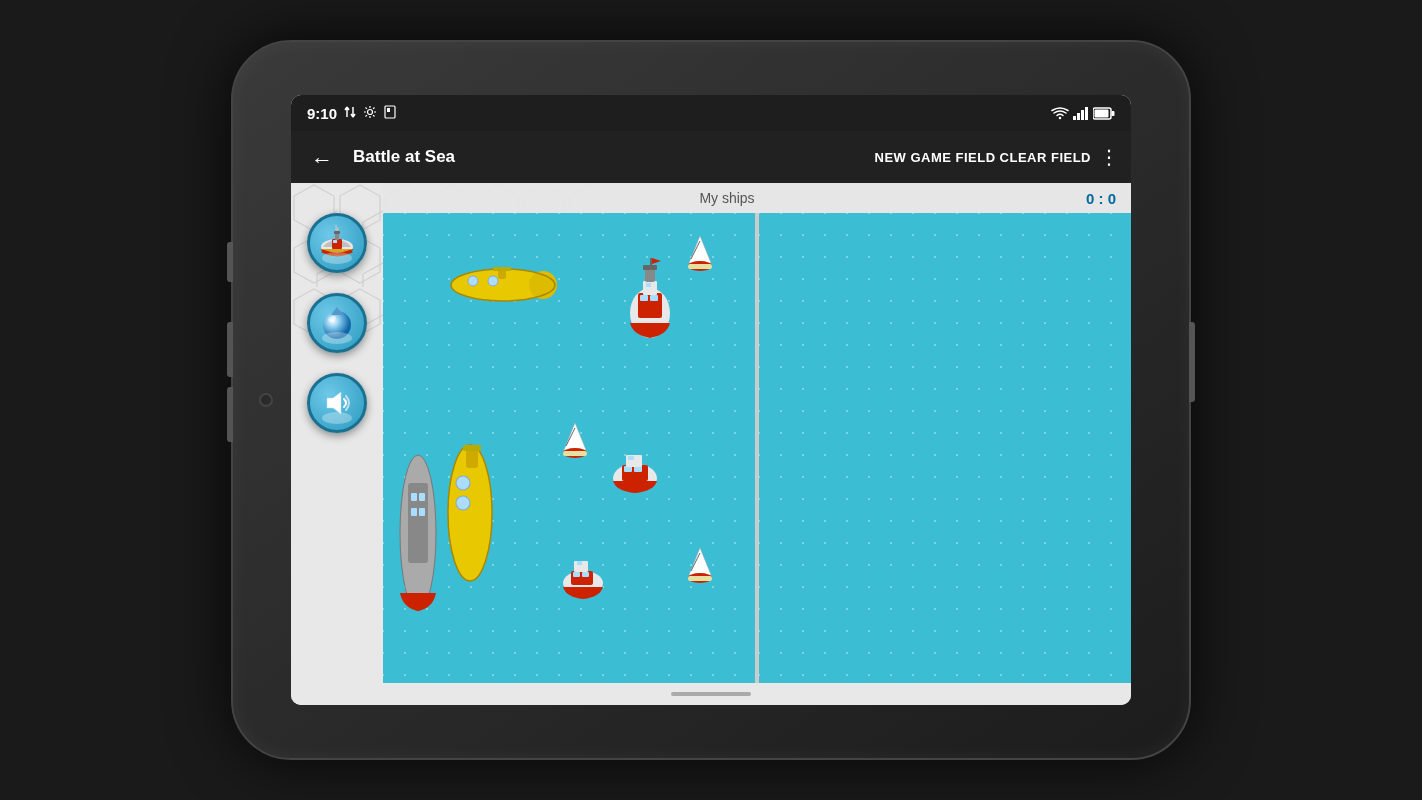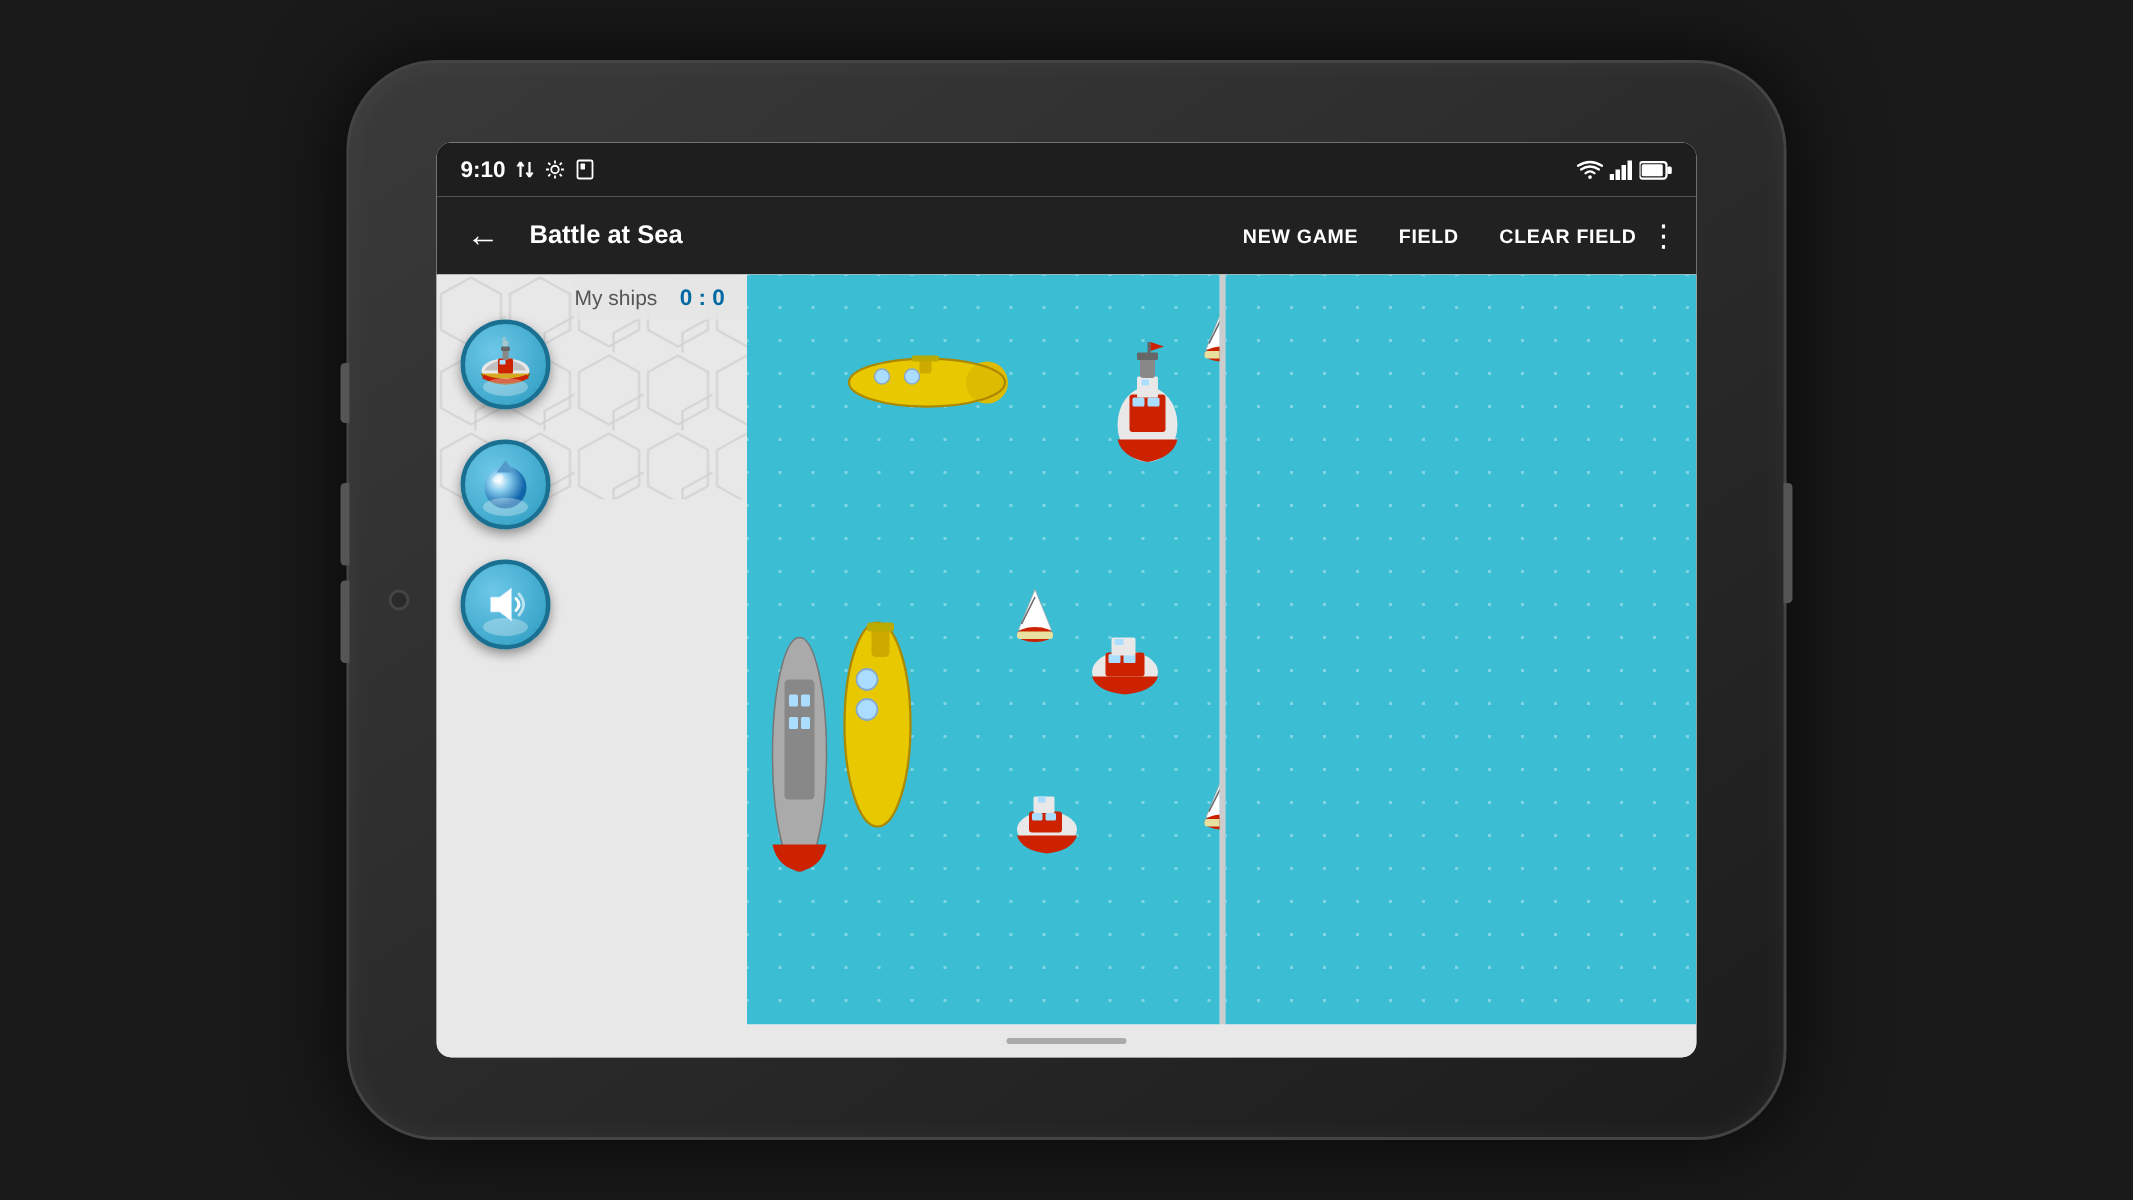--- a/index.html
+++ b/index.html
@@ -102,7 +102,7 @@
     }
     .status-left {
       display: flex;
-      align-items: center;
+      align-items: flex-start;
       gap: 6px;
     }
     .status-right {

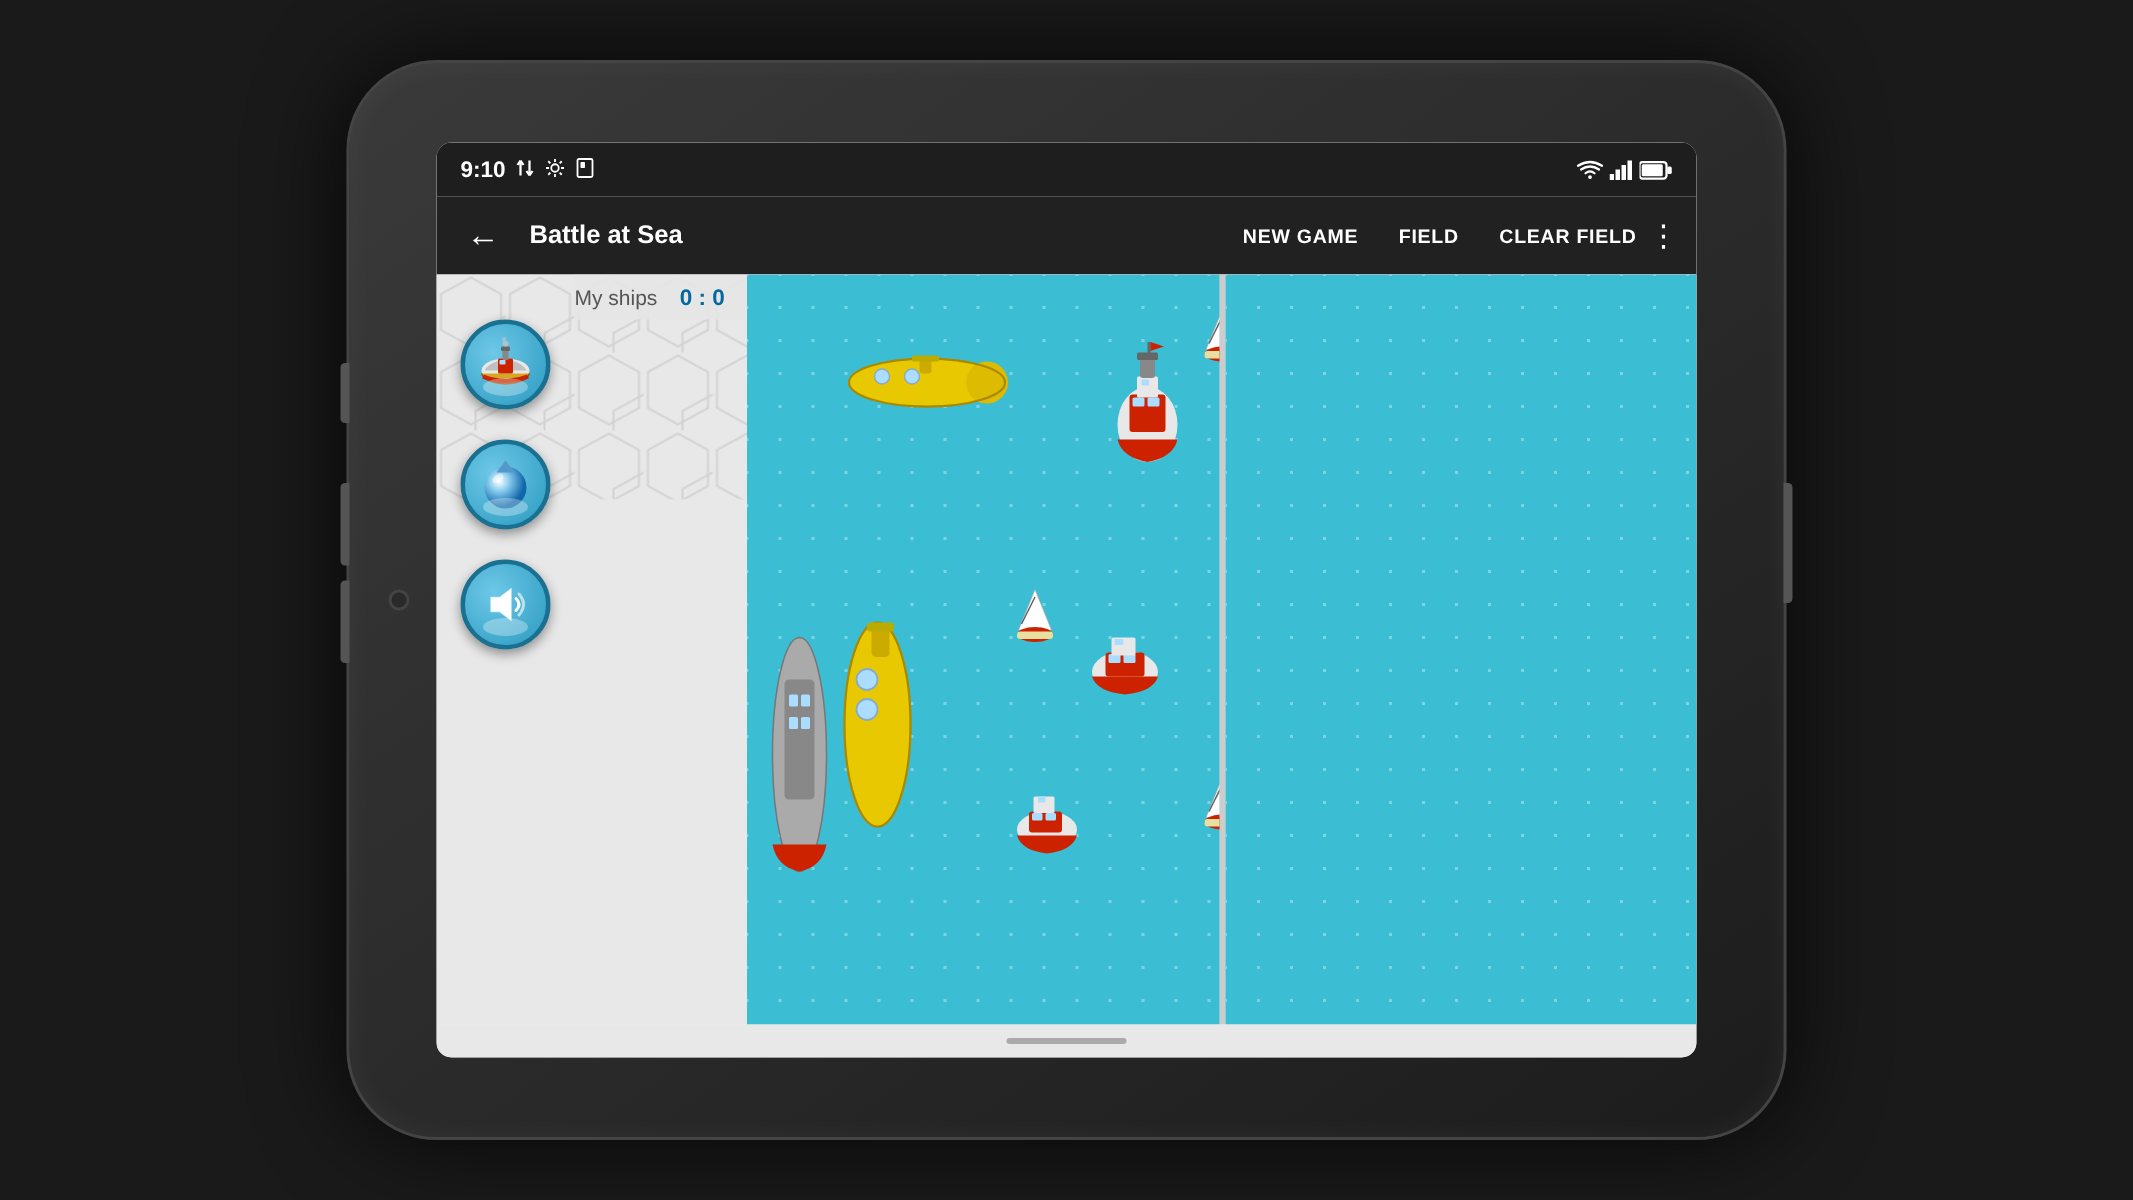--- a/index.html
+++ b/index.html
@@ -138,7 +138,7 @@
     .action-bar .menu-items {
       display: flex;
       align-items: center;
-      gap: 27px;
+      gap: 4px;
     }
     .action-bar .menu-item {
       font-size: 13px;

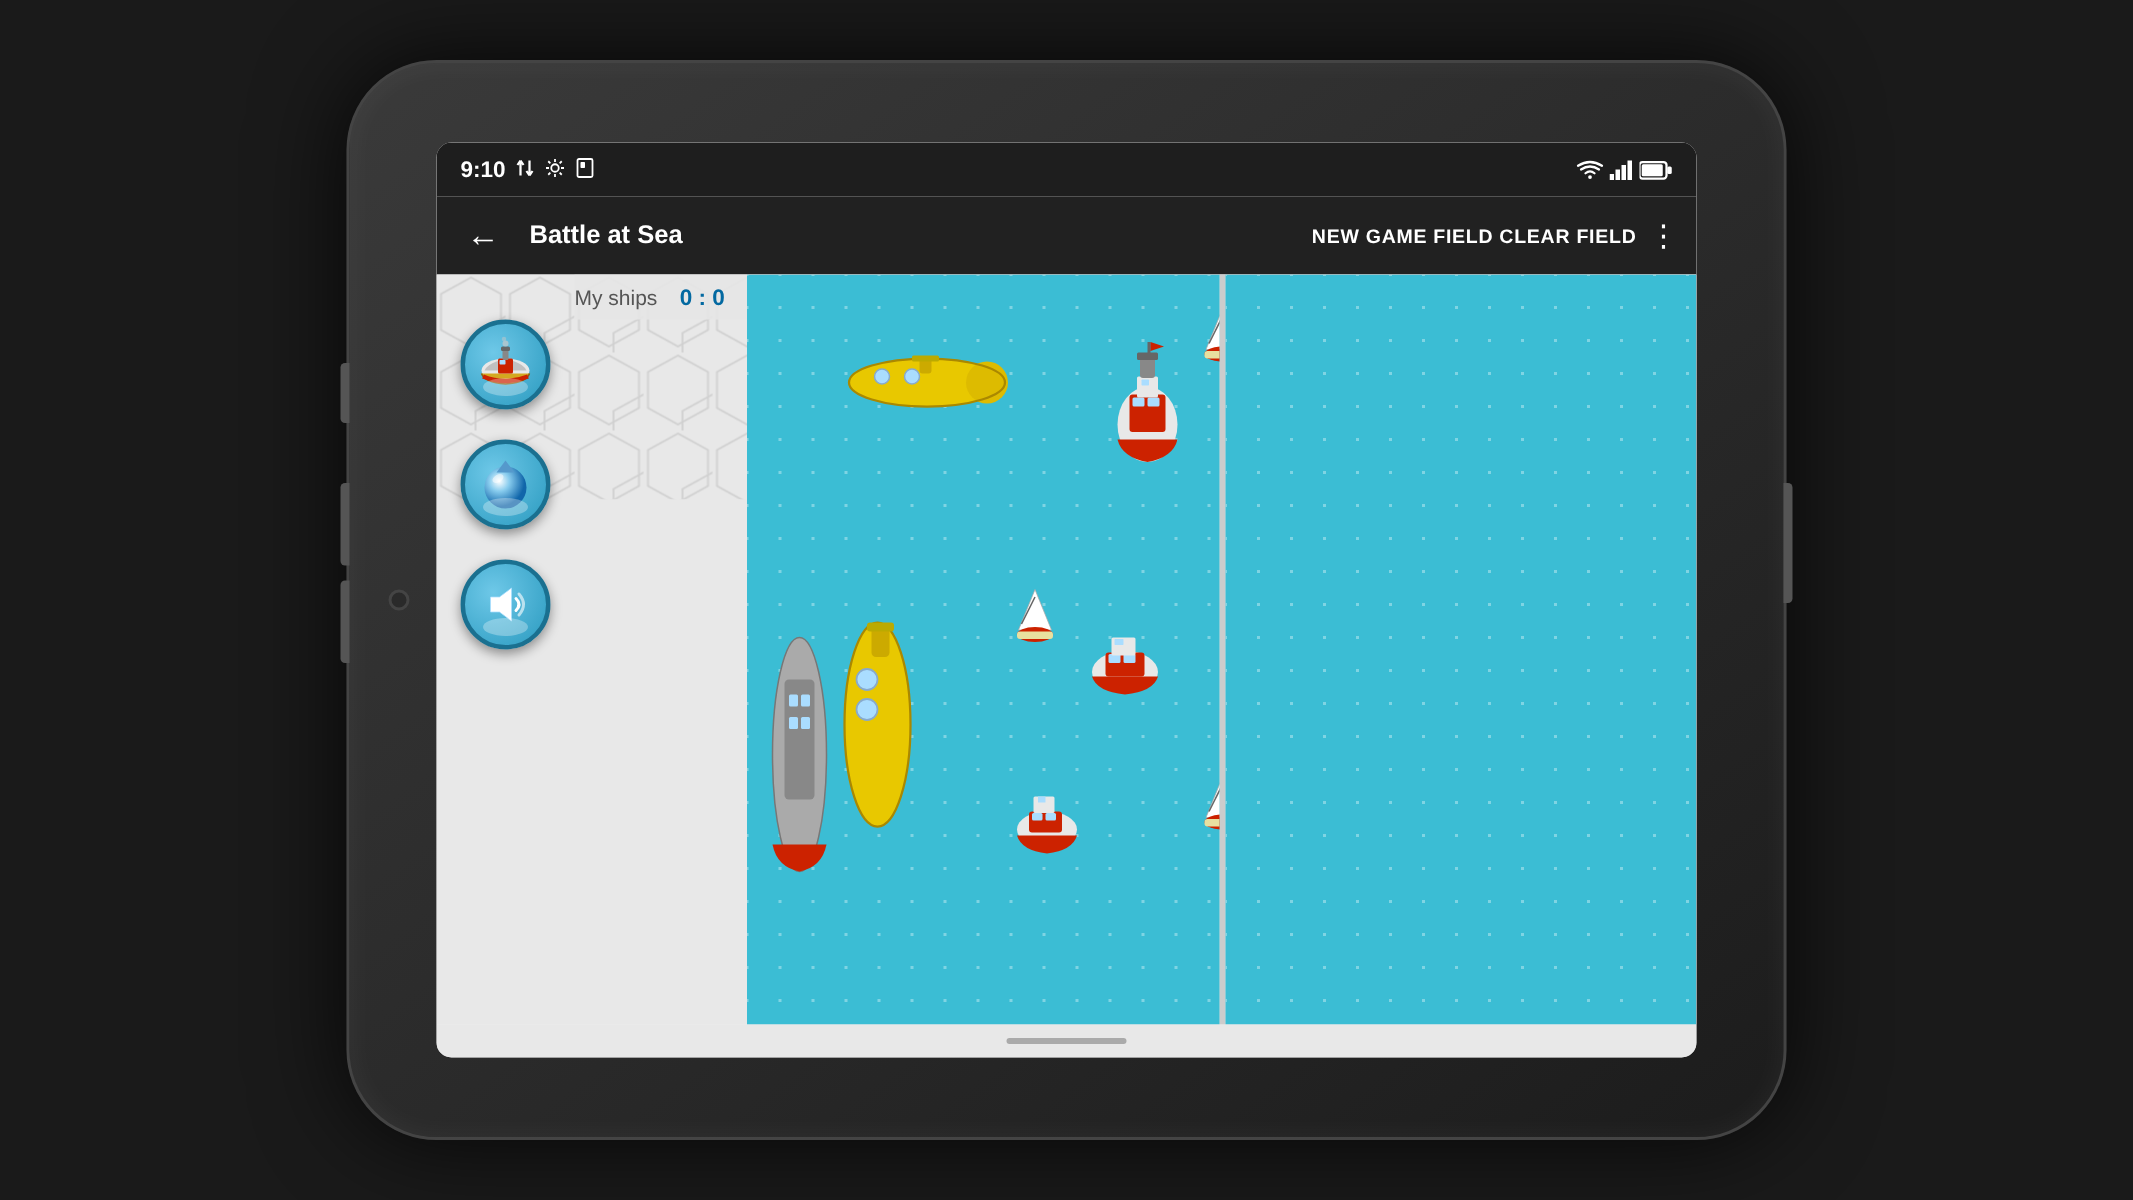--- a/index.html
+++ b/index.html
@@ -207,7 +207,7 @@
       position: relative;
       z-index: 2;
       display: flex;
-      flex-direction: row;
+      flex-direction: column;
     }
 
     .boards-header {

